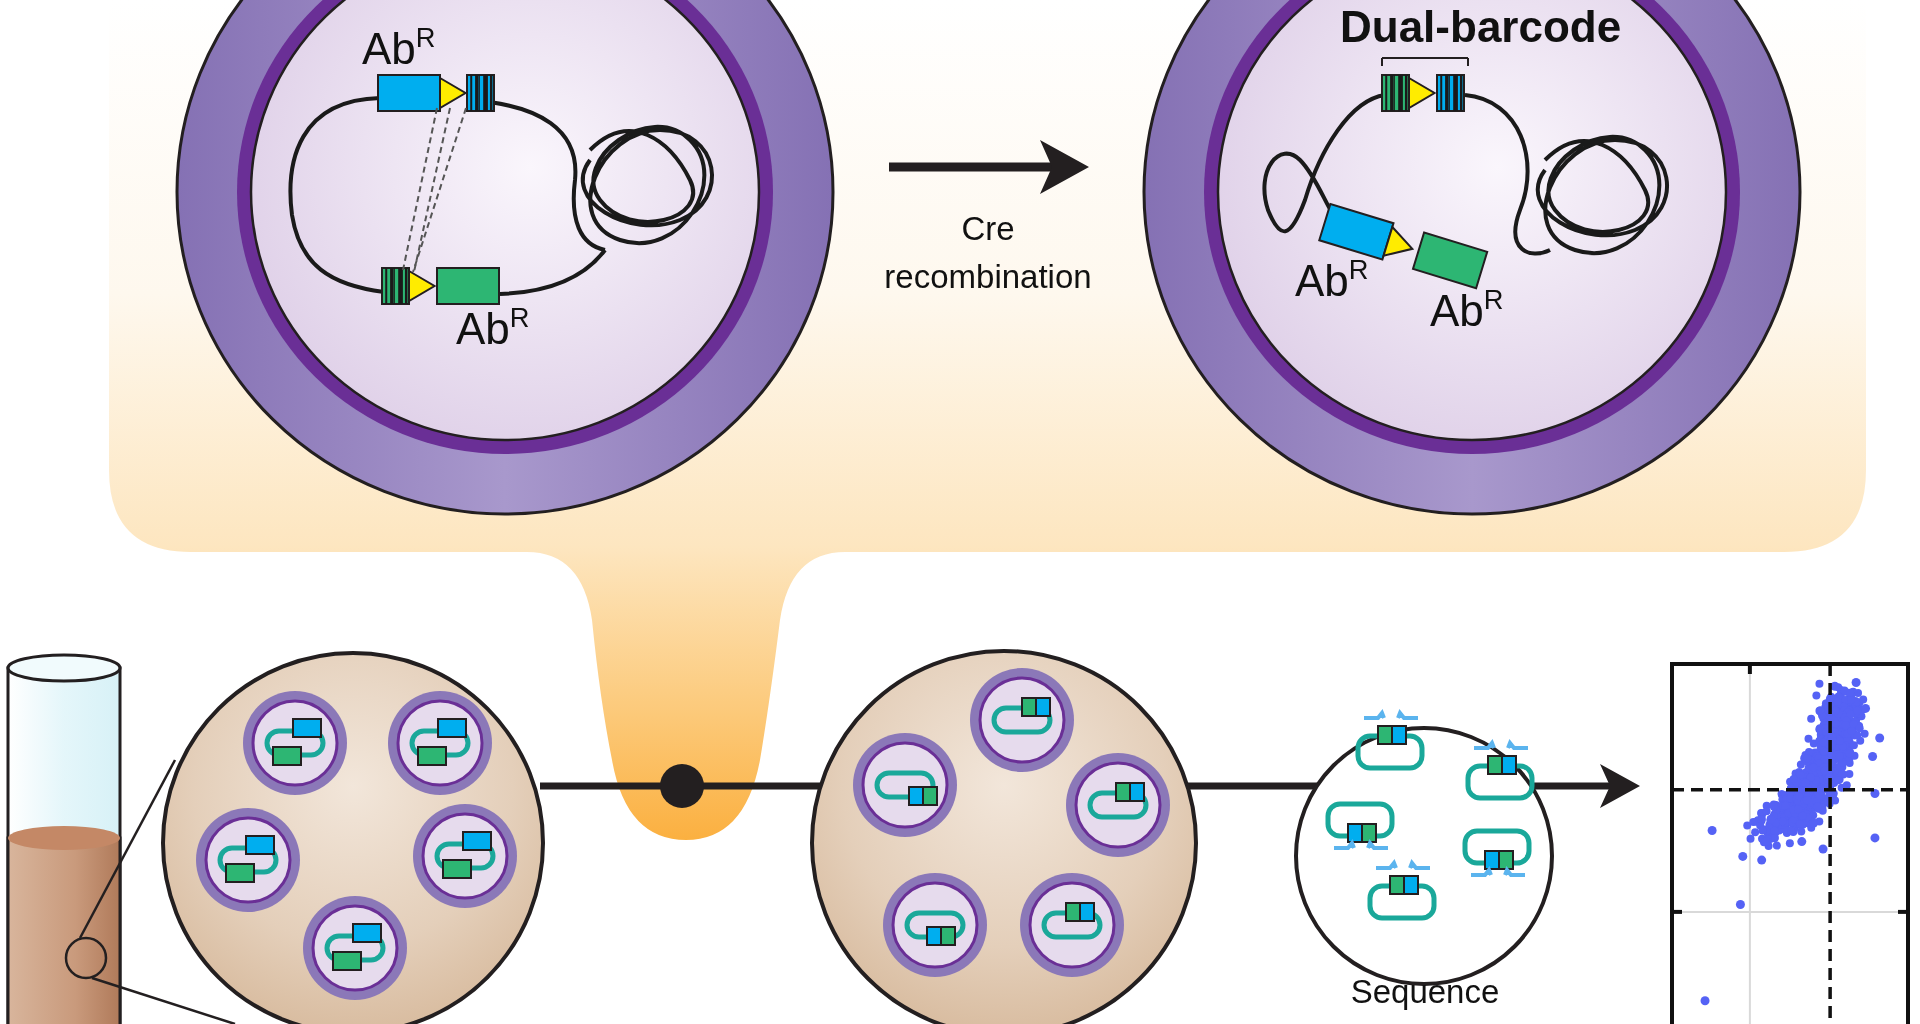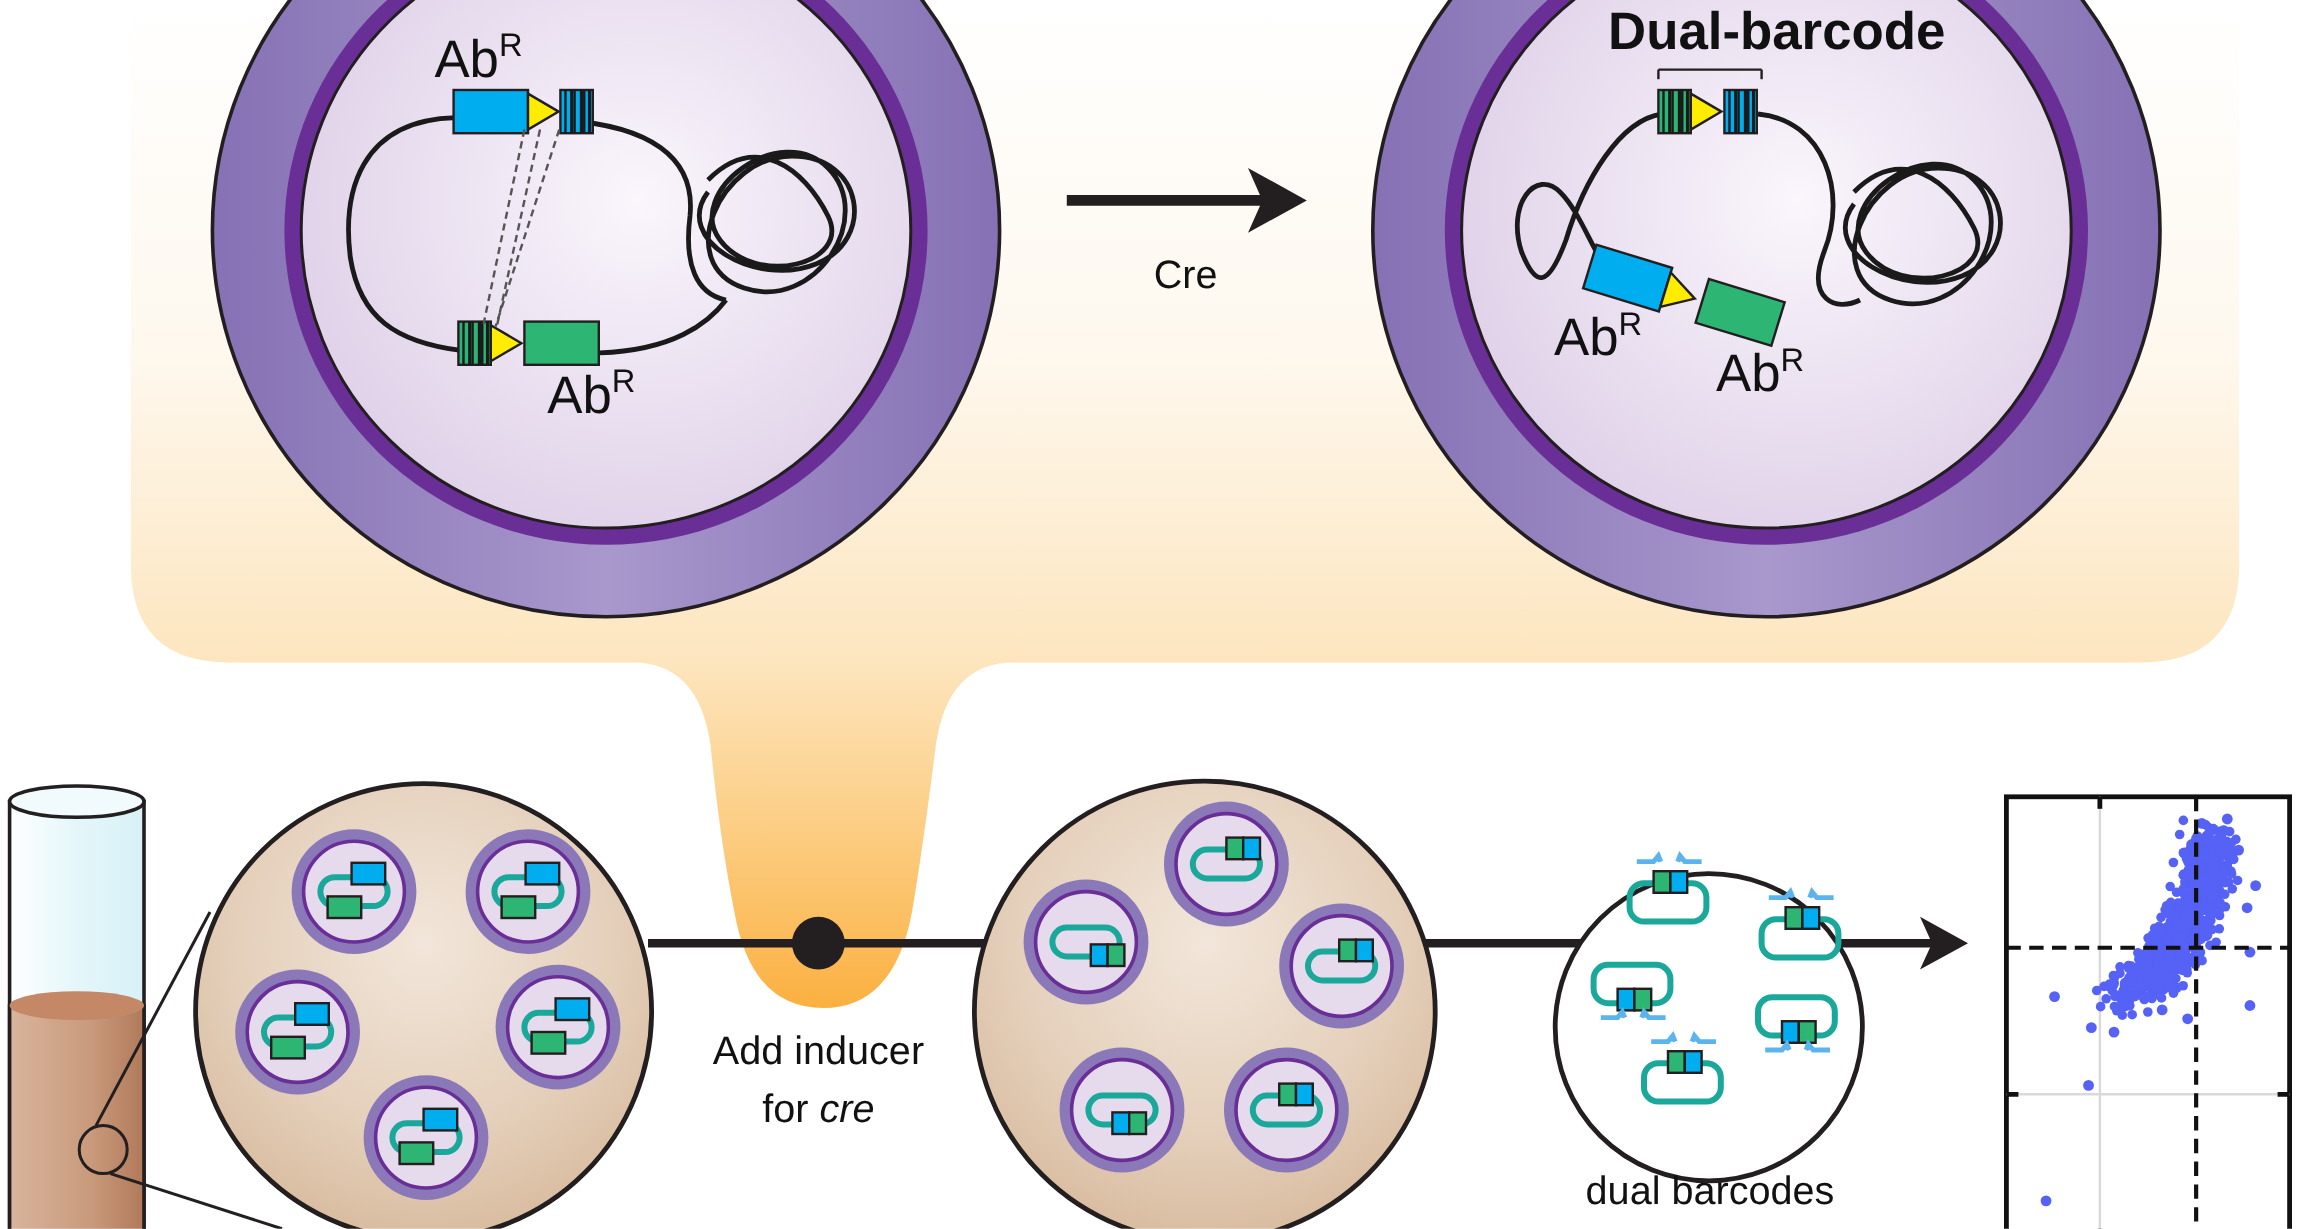--- a/index.html
+++ b/index.html
@@ -1189,6 +1189,7 @@
 
 <div class="lbl mid" style="left:838px; top:205px; width:300px;">
   <div>Cre</div>
+  <div>recombination</div>
 </div>
 
 <div class="lbl big" style="left:1340px; top:2px;font-weight:bold;">Dual-barcode</div>

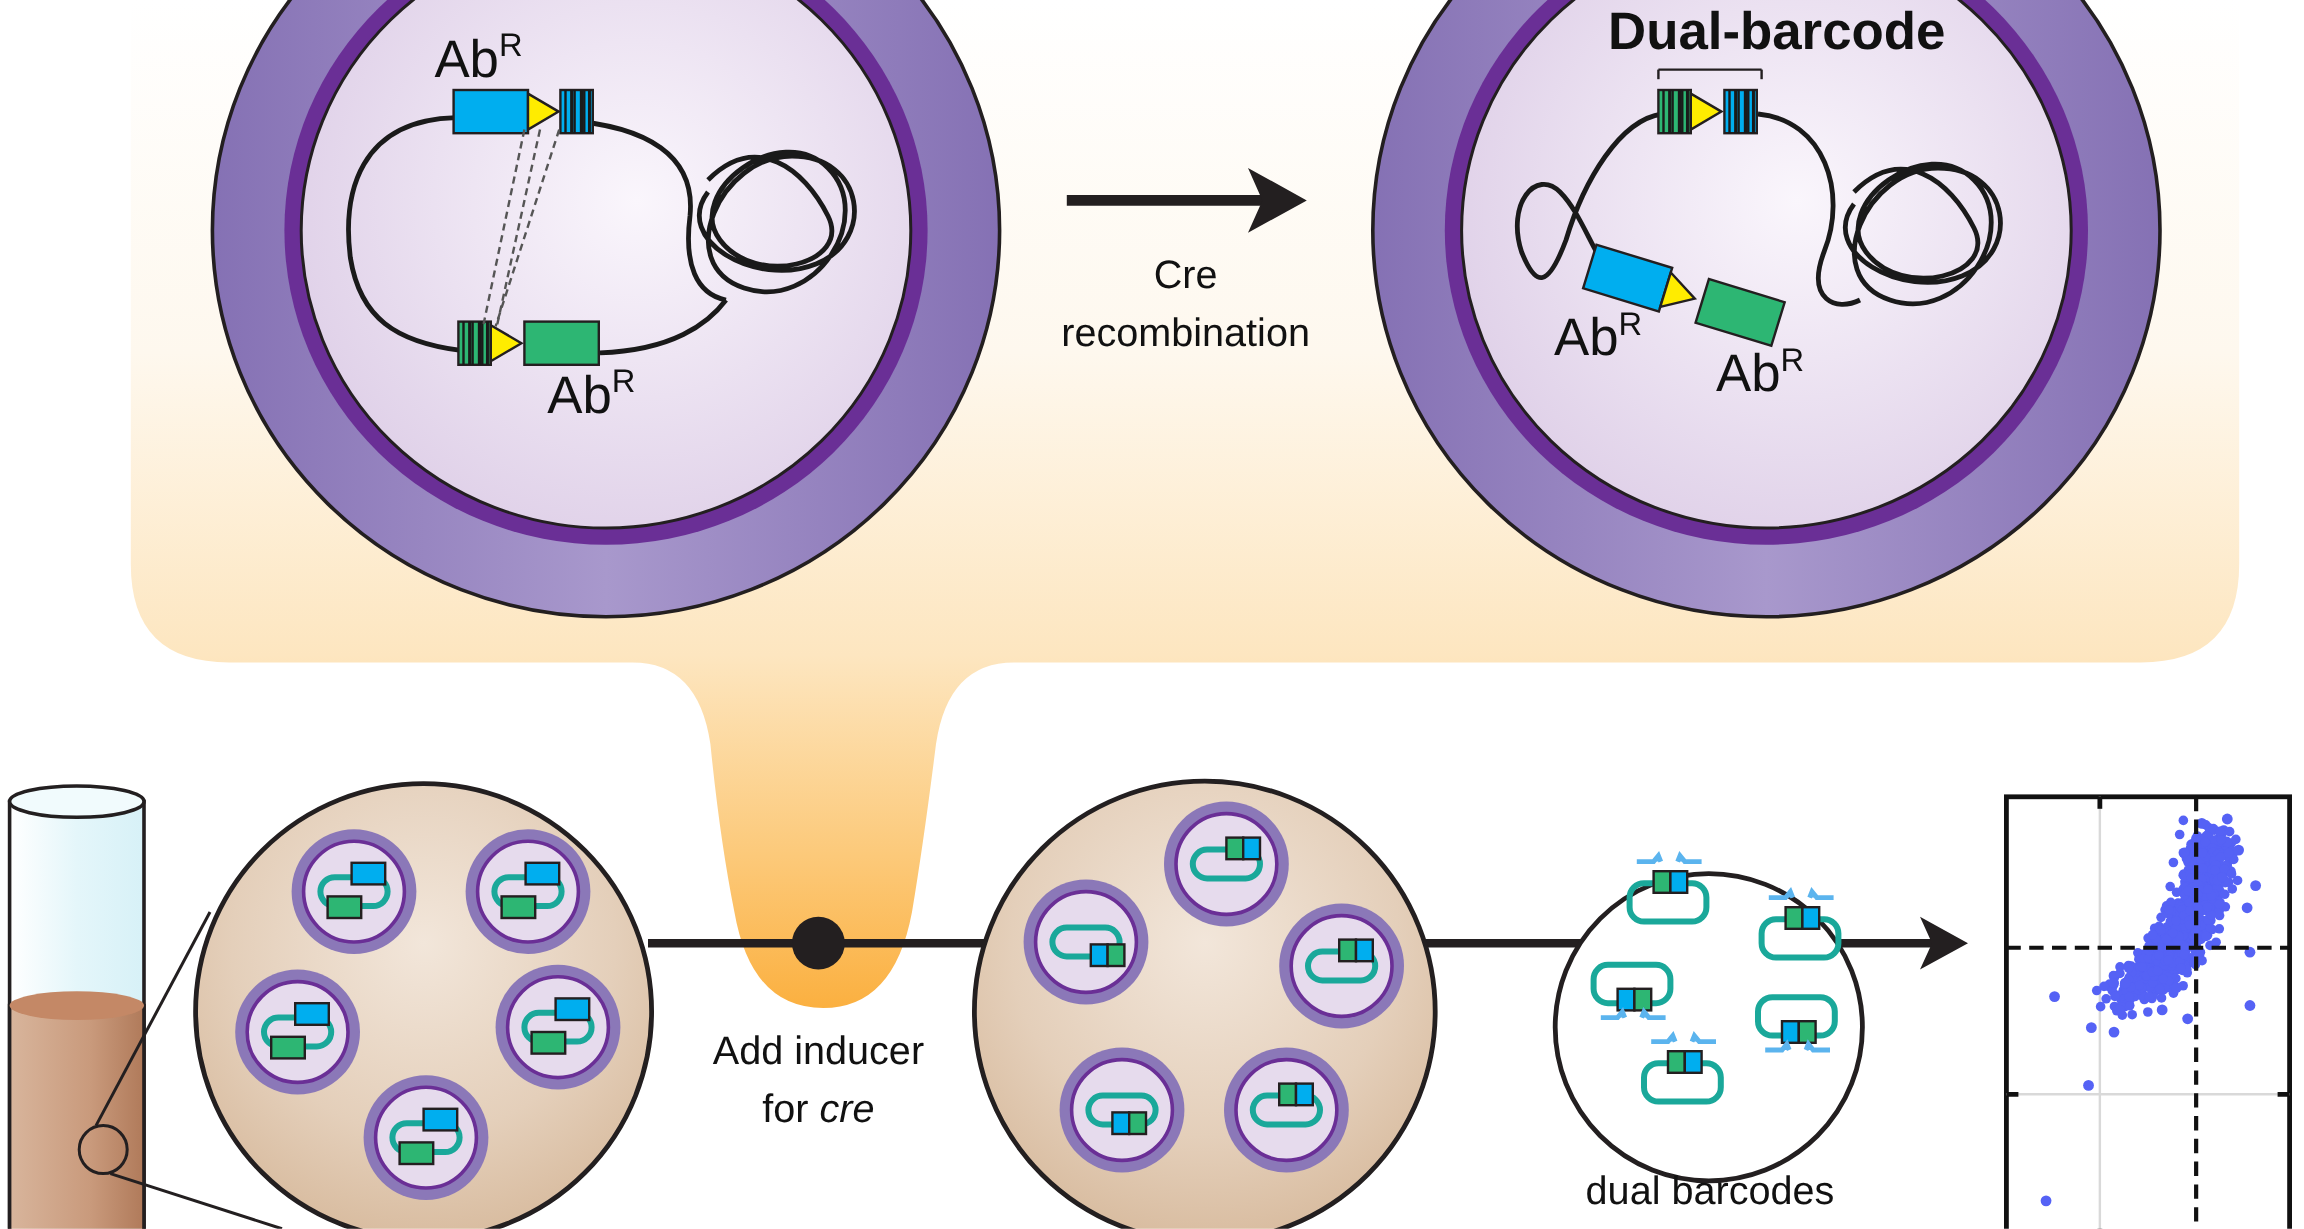--- a/index.html
+++ b/index.html
@@ -1196,10 +1196,6 @@
 <div class="lbl big" style="left:1295px; top:254px;"><span>Ab</span><sup>R</sup></div>
 <div class="lbl big" style="left:1430px; top:284px;"><span>Ab</span><sup>R</sup></div>
 
-<div class="lbl mid" style="left:540px; top:852px; width:284px;">
-  <div>Add inducer</div>
-  <div><span>for </span><span class="it">cre</span></div>
-</div>
 
 <div class="lbl mid" style="left:1280px; top:968px; width:290px;">
   <div>dual barcodes</div>

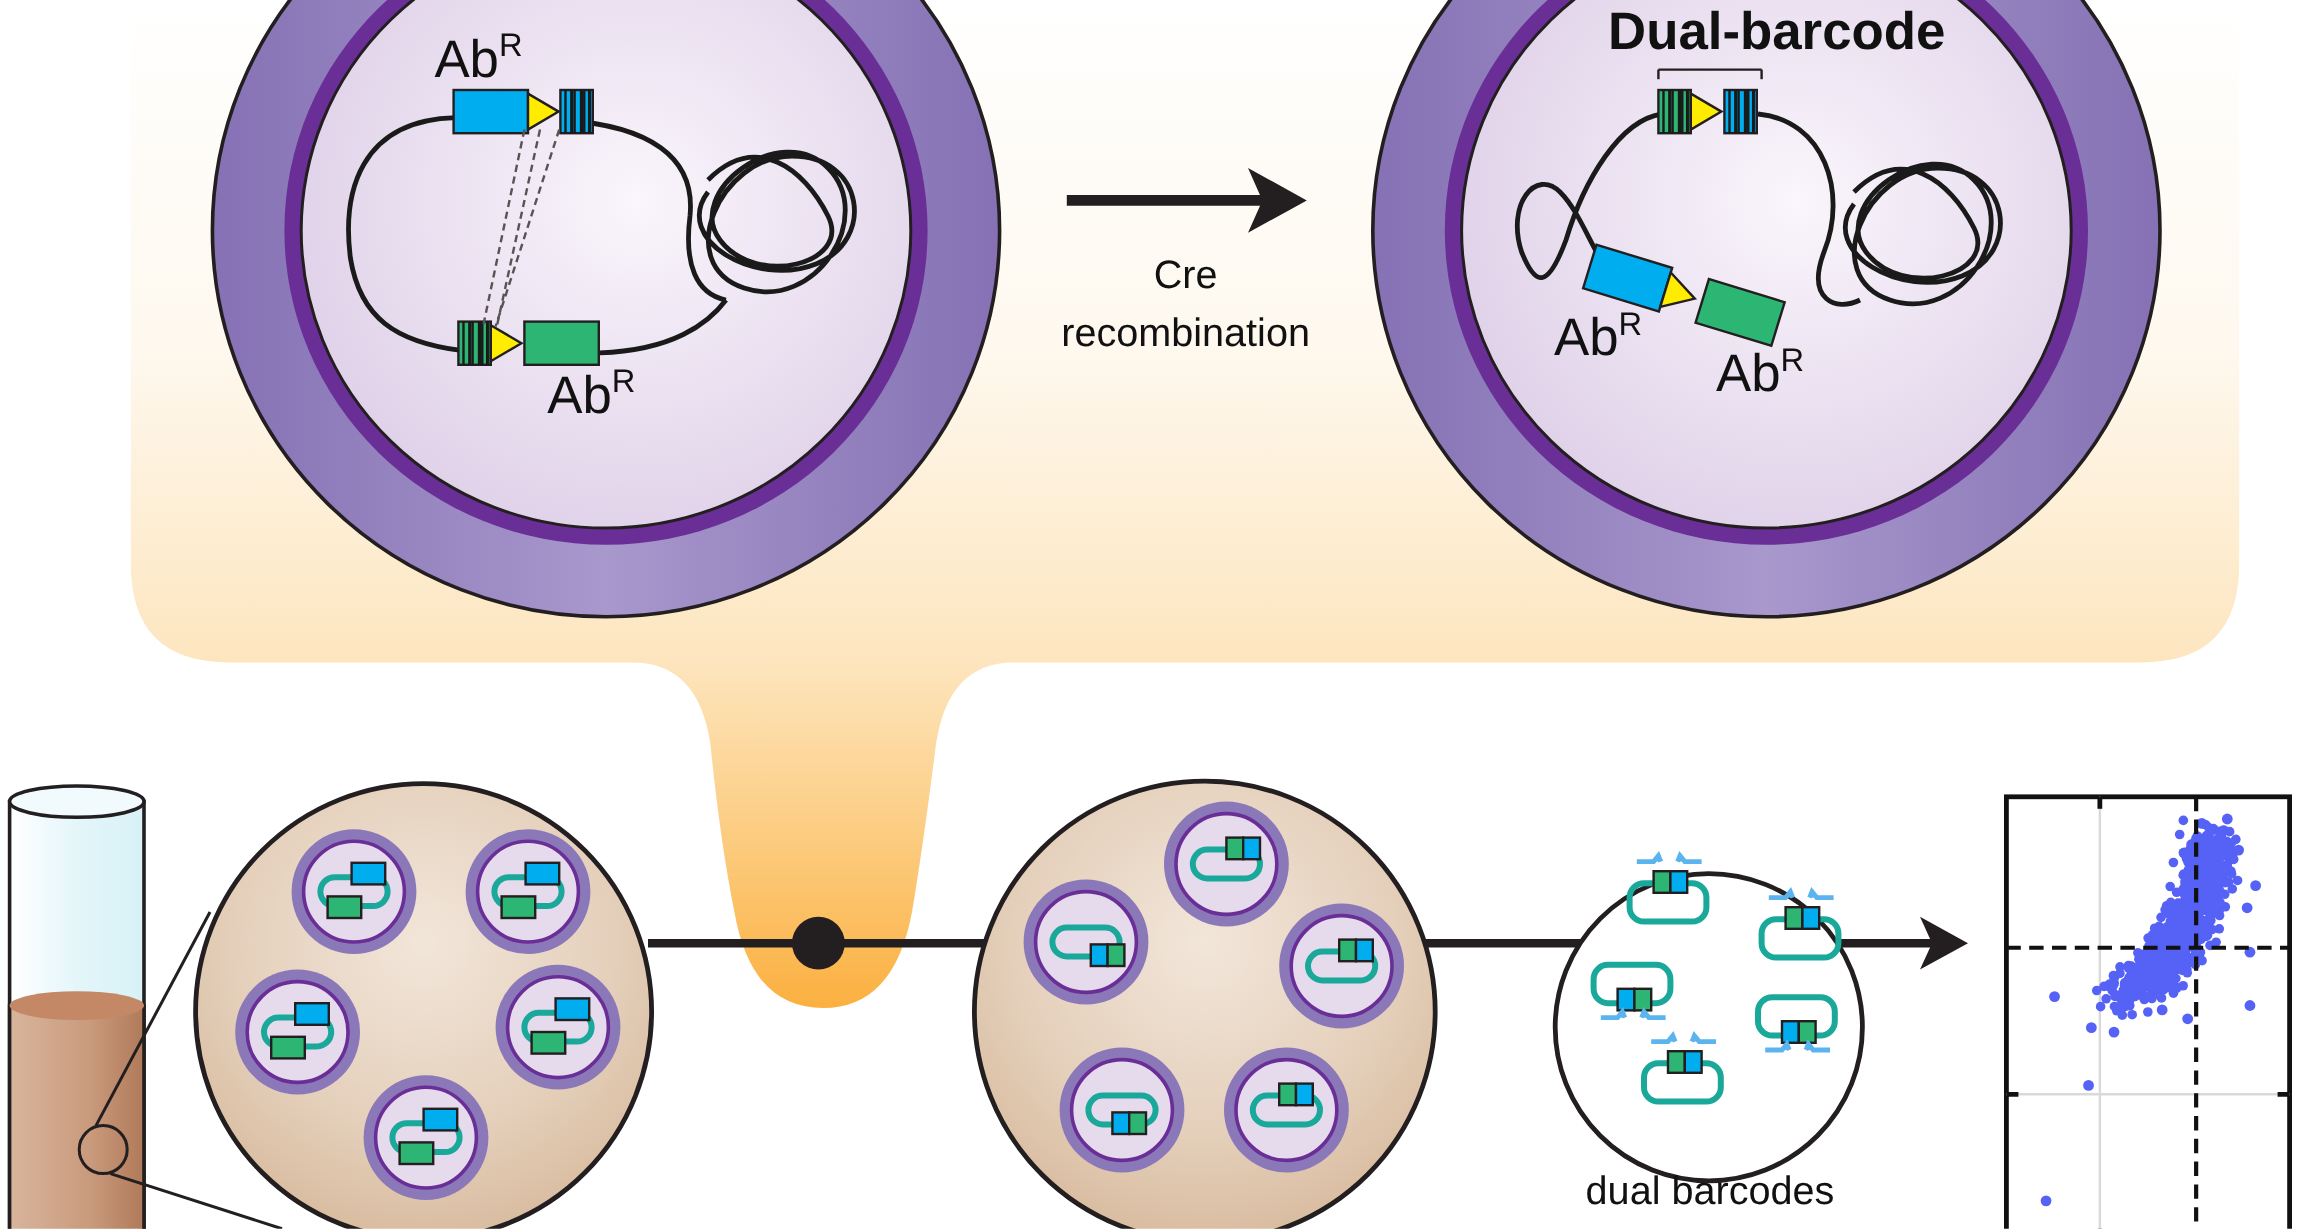--- a/index.html
+++ b/index.html
@@ -1198,6 +1198,7 @@
 
 
 <div class="lbl mid" style="left:1280px; top:968px; width:290px;">
+  <div>Sequence</div>
   <div>dual barcodes</div>
 </div>
 </div>

